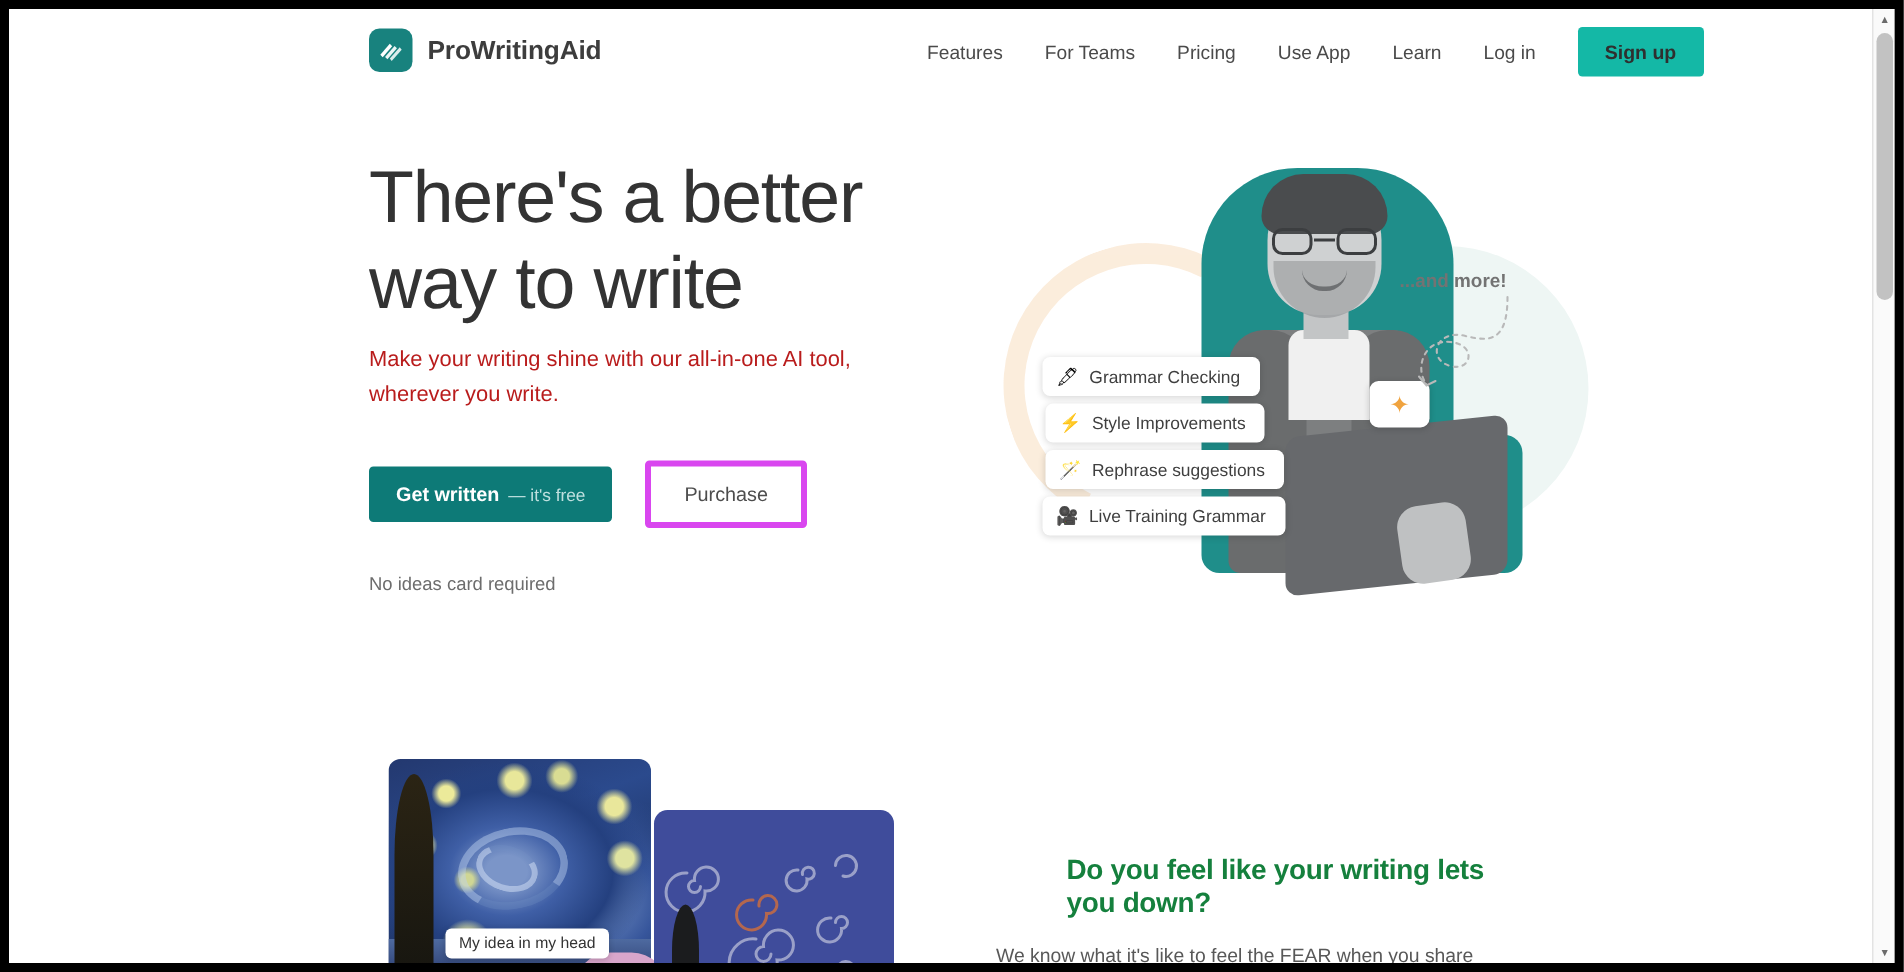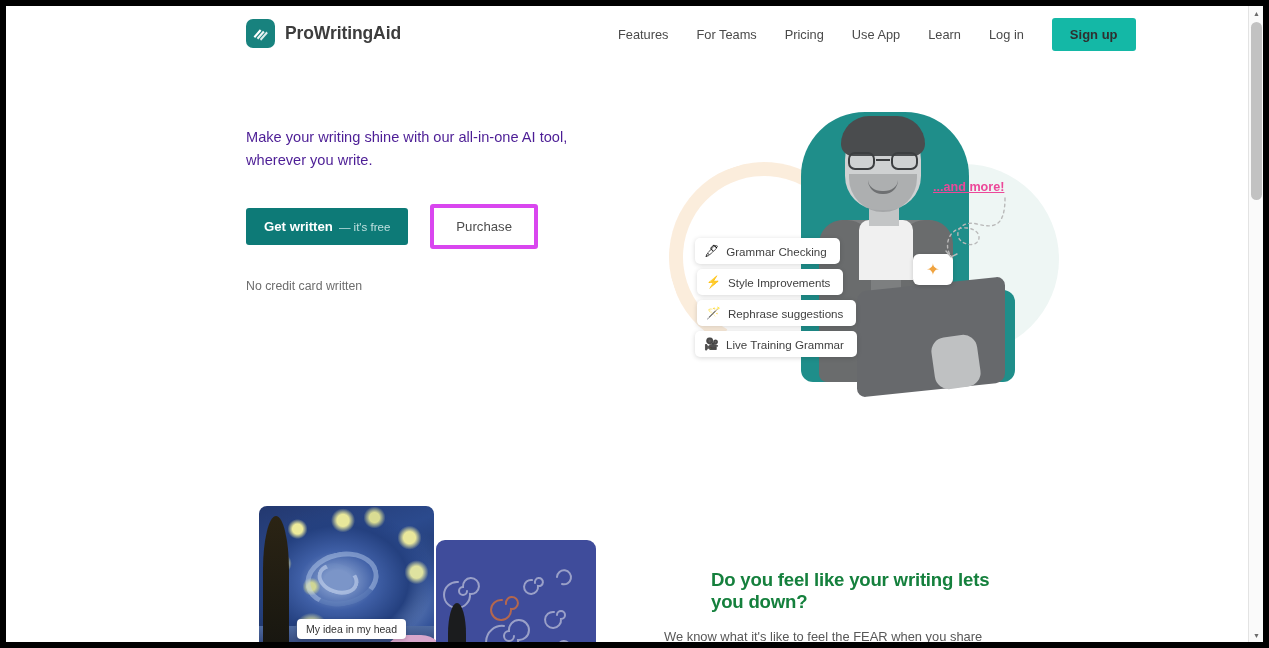--- a/index.html
+++ b/index.html
@@ -271,6 +271,7 @@
     </div>
 
     <div id="hero-copy">
+      <h1 id="hero-title">There's a better way to write</h1>
       <p id="hero-sub">Make your writing shine with our all-in-one AI tool, wherever you write.</p>
 
       <div id="hero-ctas">

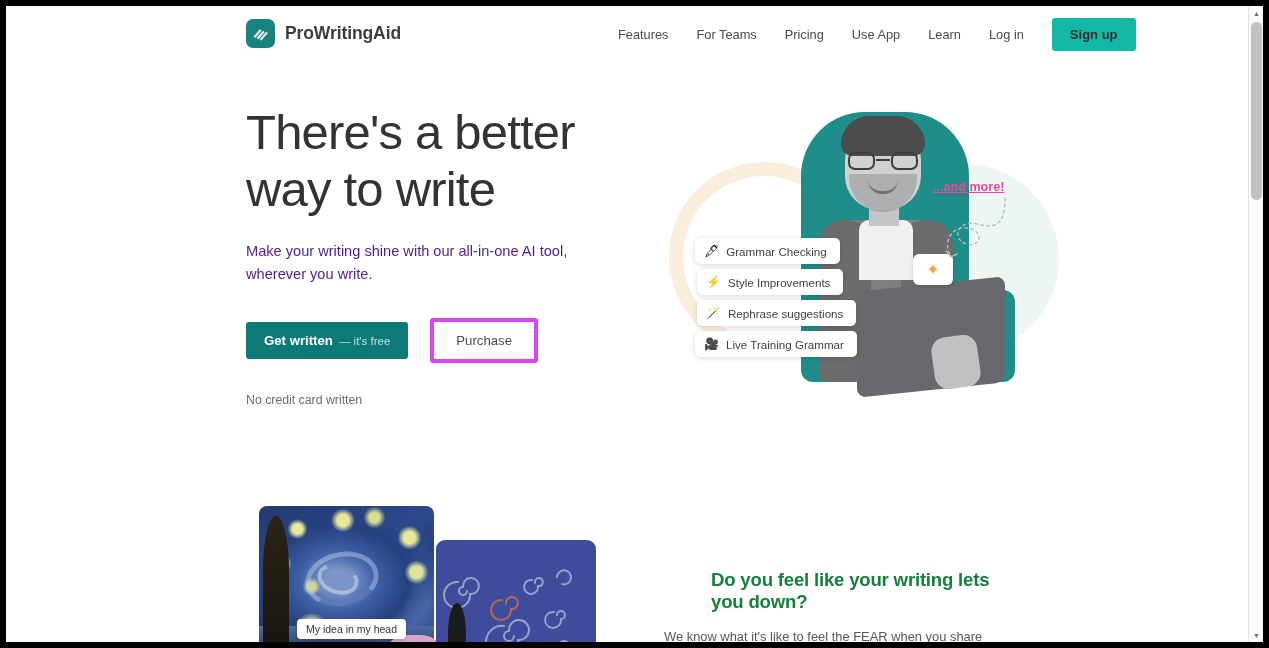--- a/index.html
+++ b/index.html
@@ -165,7 +165,7 @@
   }
   #and-more {
     position: absolute; left: 272px; top: 86px; font-size: 12.6px;
-    font-weight: bold; color: #ec4899; white-space: nowrap; text-decoration: underline;
+    font-weight: bold; color: #737373; white-space: nowrap;
   }
   #dotted-arrow { position: absolute; left: 262px; top: 100px; width: 90px; height: 82px; }
   

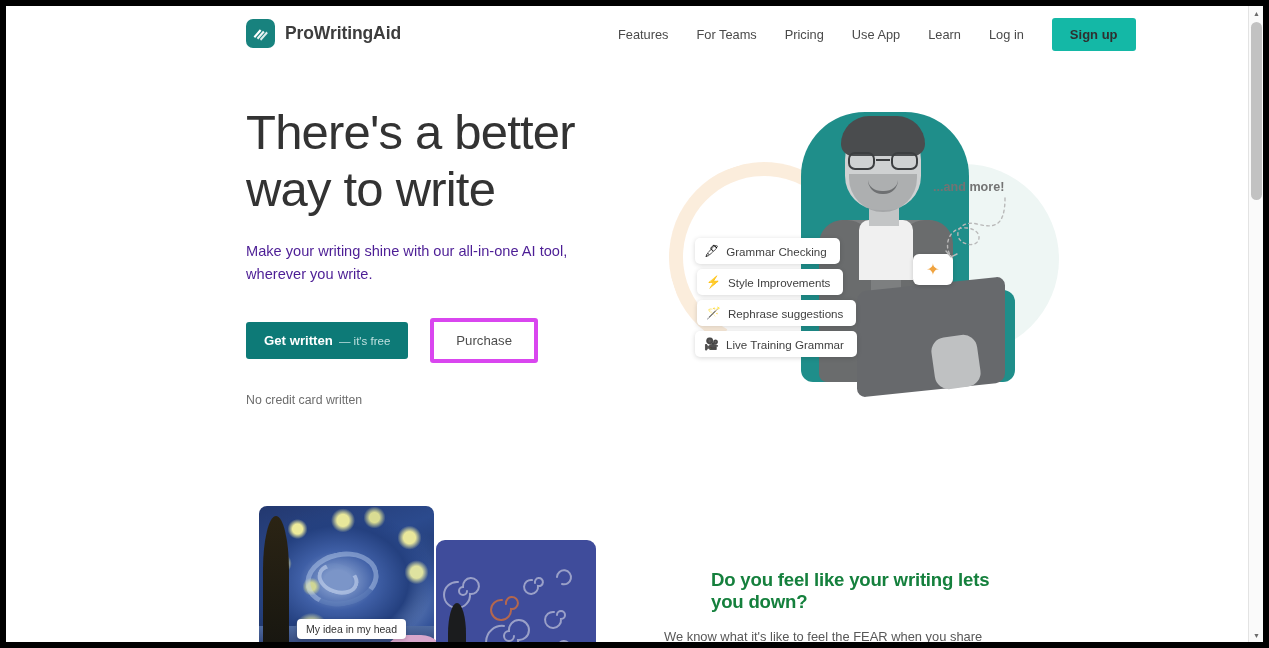--- a/index.html
+++ b/index.html
@@ -71,8 +71,8 @@
     color: #333333; letter-spacing: -0.8px;
   }
   #hero-sub {
-    margin-top: 22px; font-size: 14.6px; line-height: 23px;
-    color: #4c1d95; width: 330px;
+    margin-top: 11px; font-size: 14.6px; line-height: 23px;
+    color: #b91c1c; width: 330px;
   }
   #hero-ctas { margin-top: 32px; display: flex; align-items: center; gap: 22px; }
   #get-started-btn {

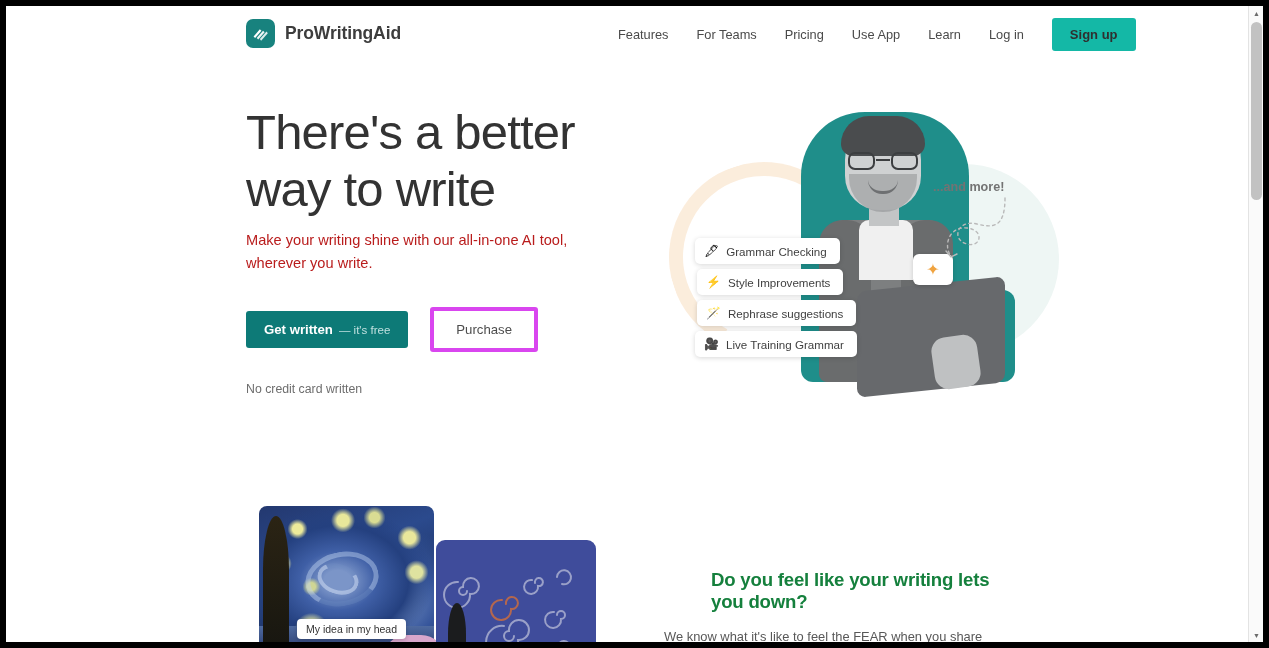--- a/index.html
+++ b/index.html
@@ -282,7 +282,7 @@
         <button id="purchase-btn">Purchase</button>
       </div>
 
-      <p id="no-card">No credit card written</p>
+      <p id="no-card">No ideas card required</p>
     </div>
 
     <div id="hero-art">

